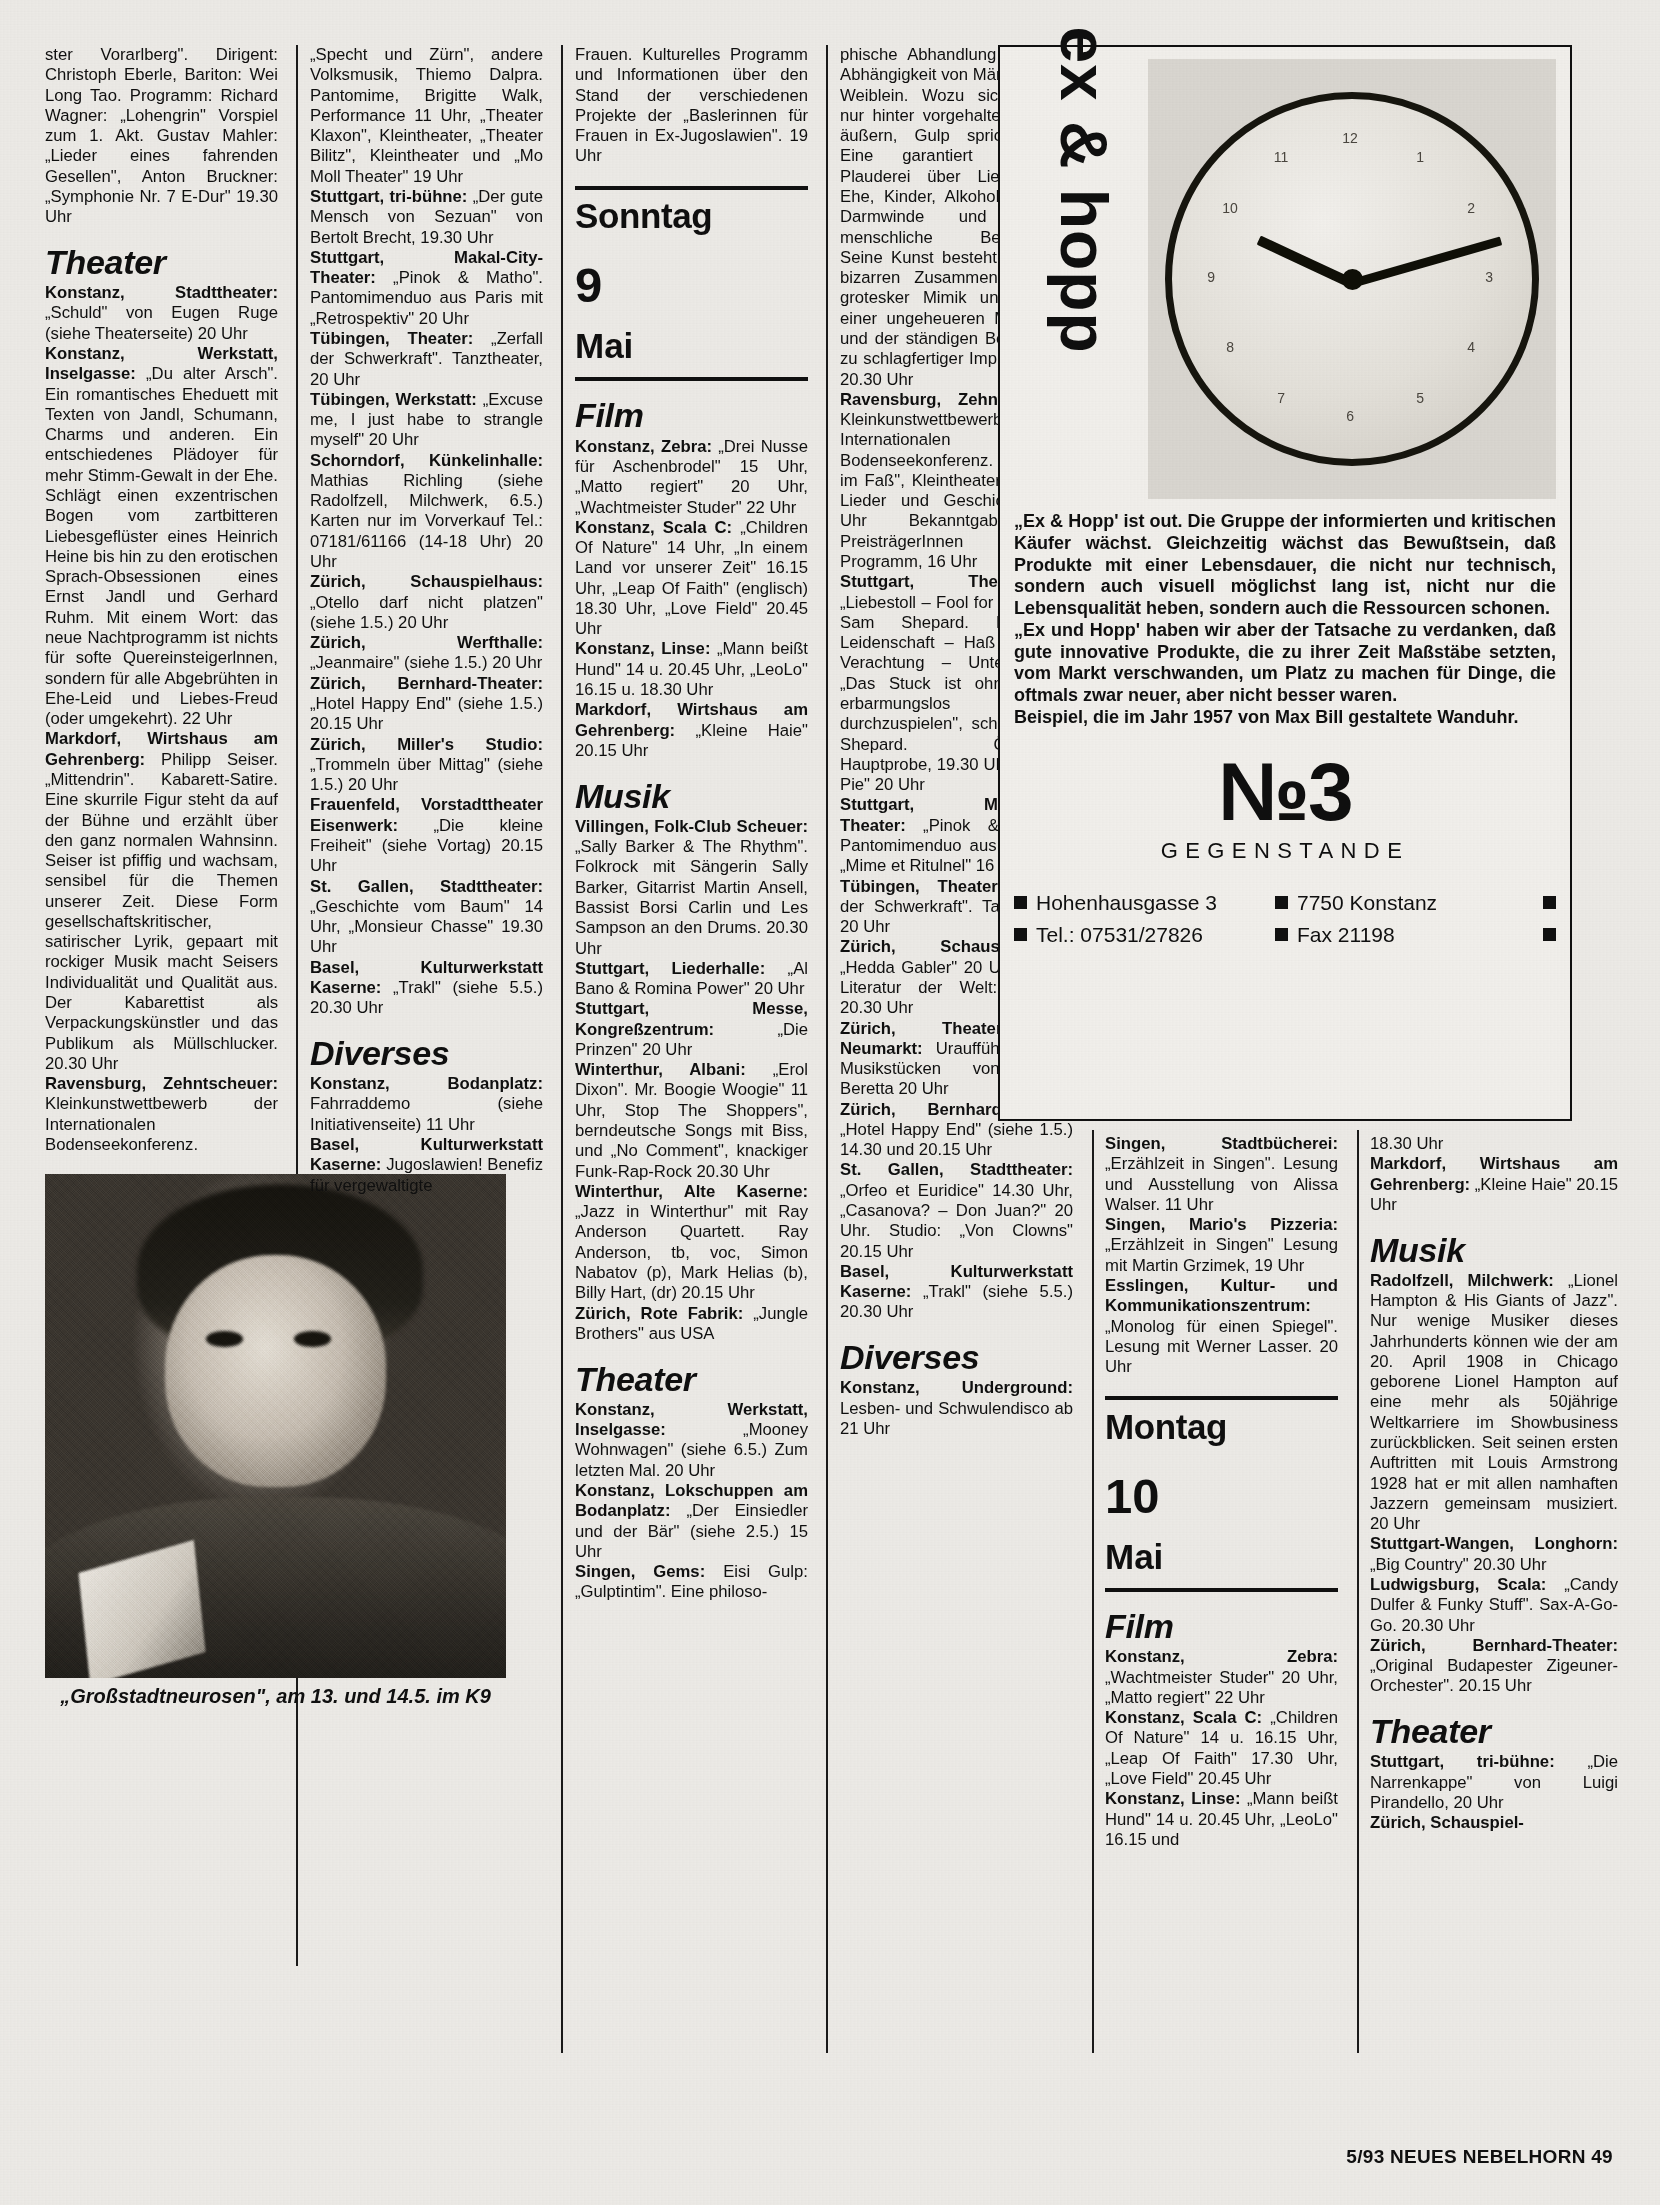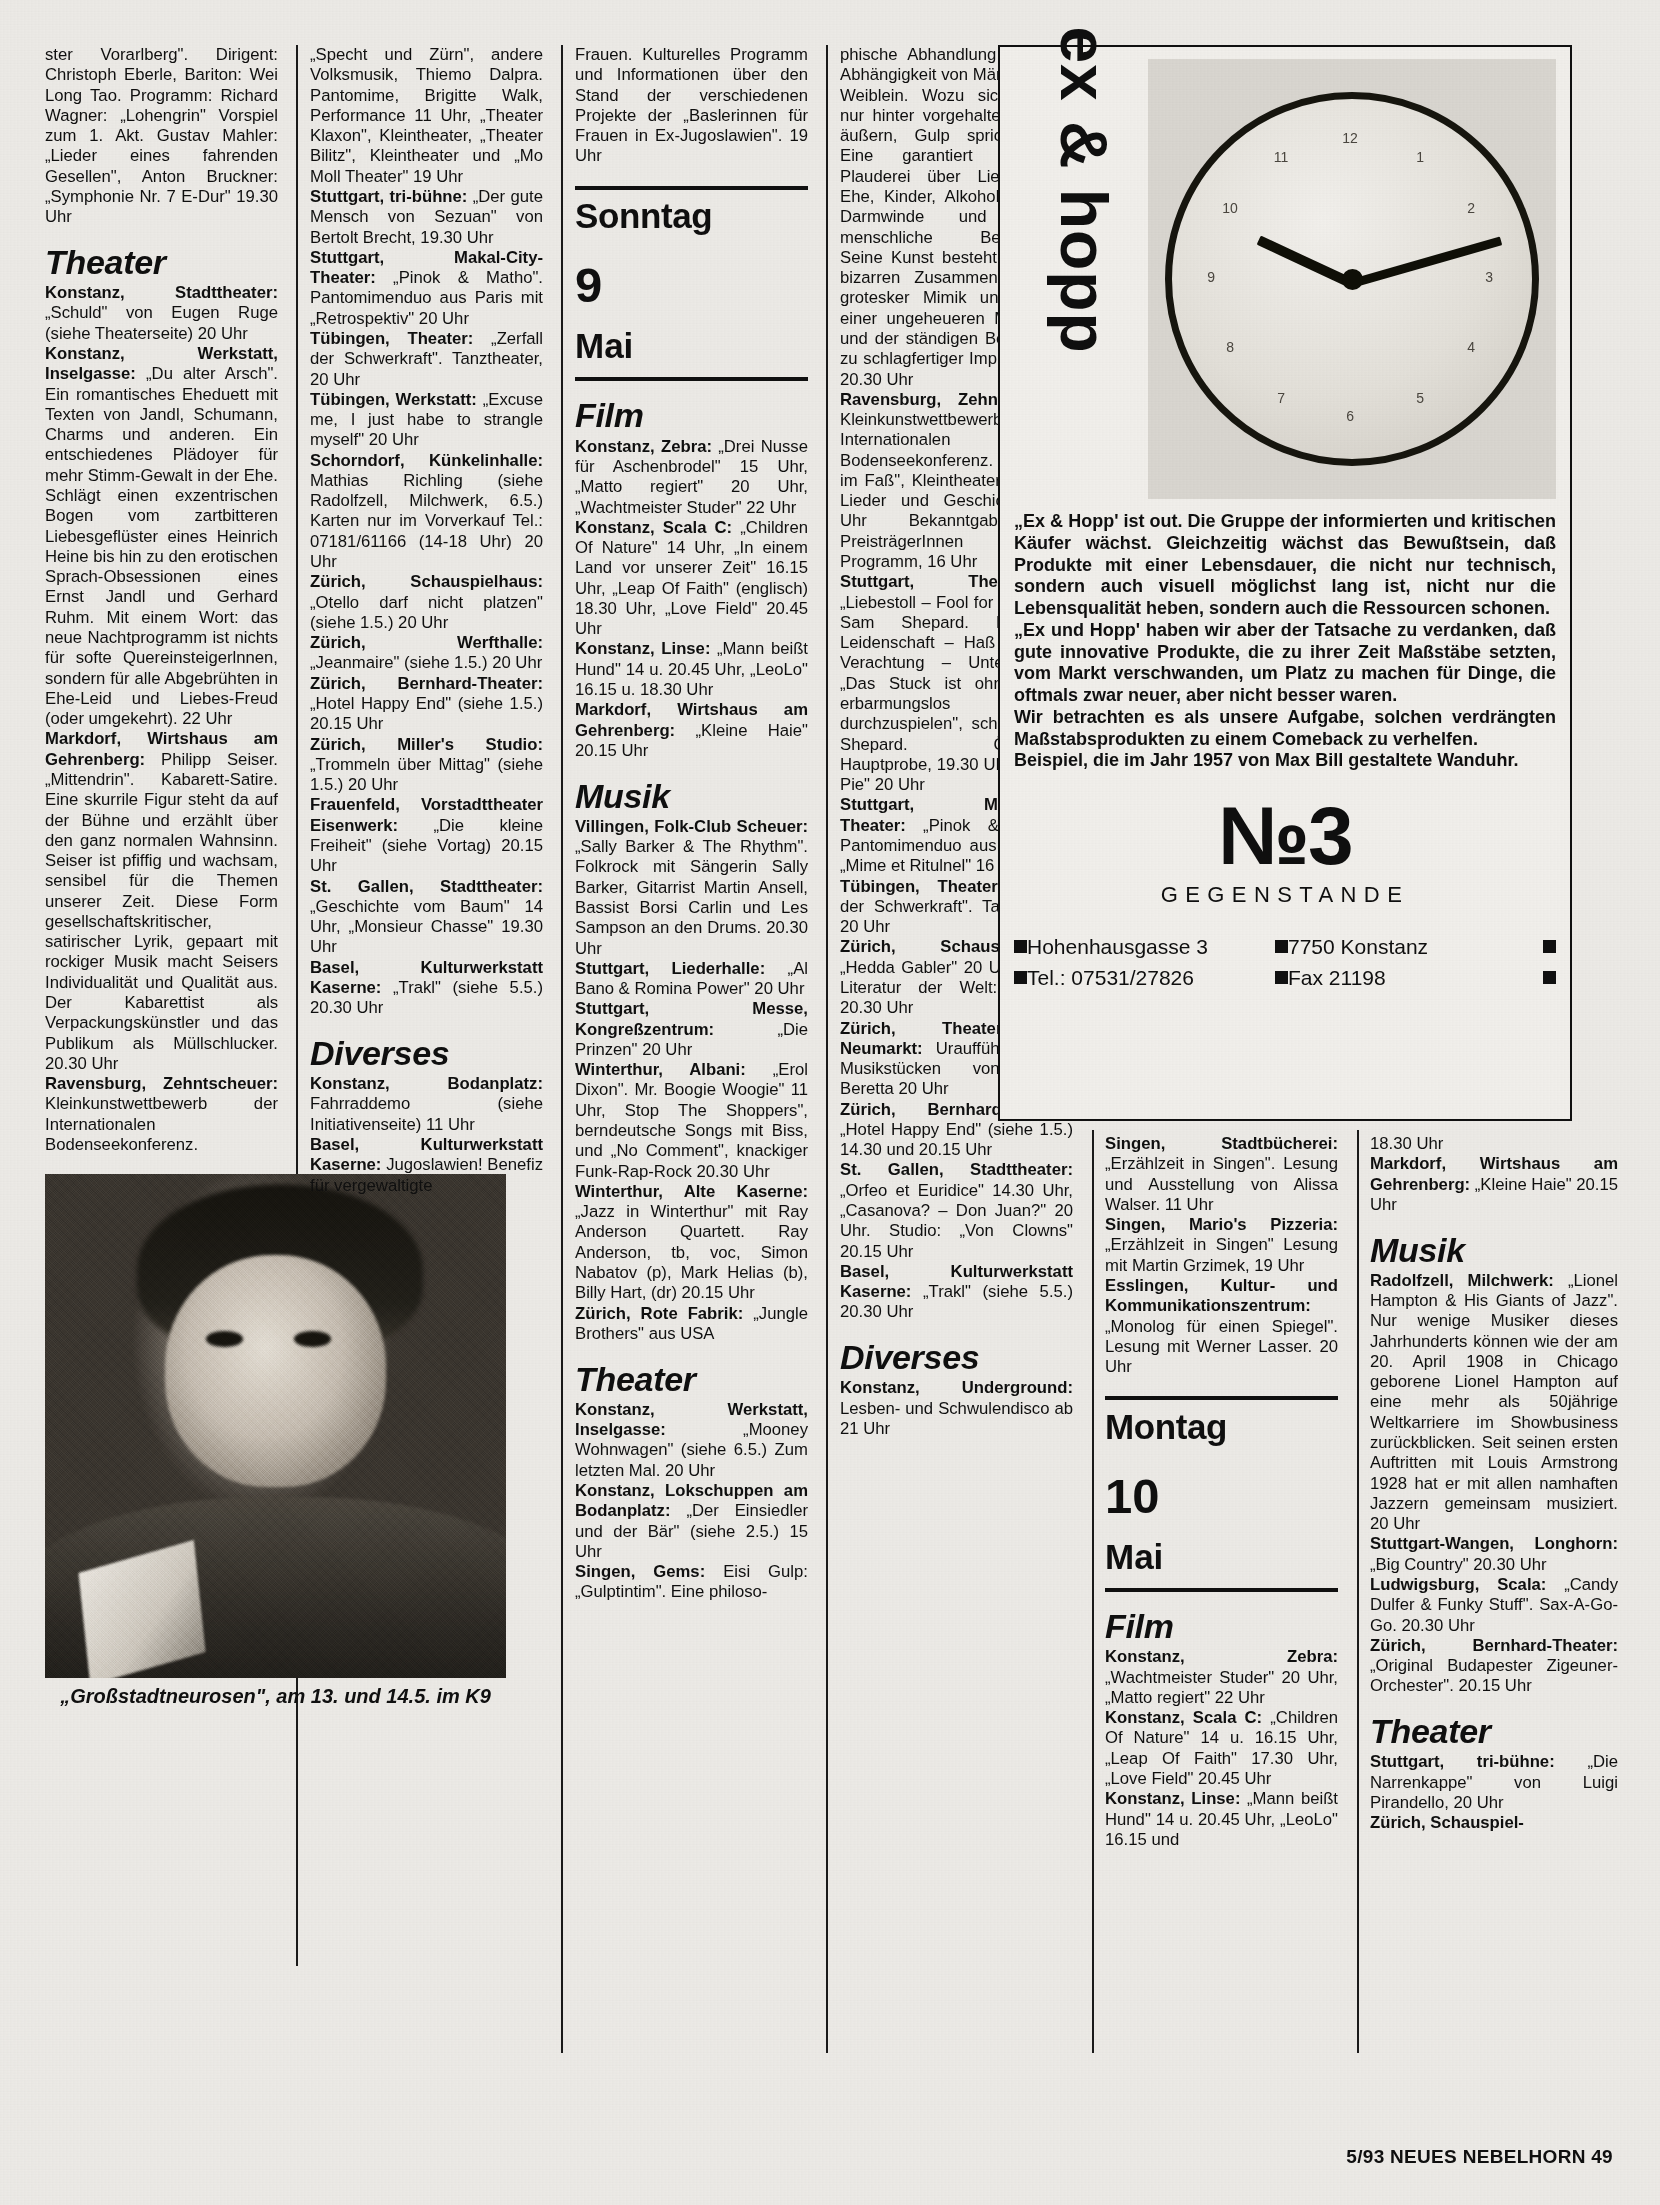--- a/index.html
+++ b/index.html
@@ -442,7 +442,6 @@
     <div class="ad-body" id="adbody">
         <p>„Ex &amp; Hopp' ist out. Die Gruppe der informierten und kritischen Käufer wächst. Gleichzeitig wächst das Bewußtsein, daß Produkte mit einer Lebensdauer, die nicht nur technisch, sondern auch visuell möglichst lang ist, nicht nur die Lebensqualität heben, sondern auch die Ressourcen schonen.</p>
         <p>„Ex und Hopp' haben wir aber der Tatsache zu verdanken, daß gute innovative Produkte, die zu ihrer Zeit Maßstäbe setzten, vom Markt verschwanden, um Platz zu machen für Dinge, die oftmals zwar neuer, aber nicht besser waren.</p>
-        <p>Wir betrachten es als unsere Aufgabe, solchen verdrängten Maßstabsprodukten zu einem Comeback zu verhelfen.</p>
         <p>Beispiel, die im Jahr 1957 von Max Bill gestaltete Wanduhr.</p>
       </div>
 

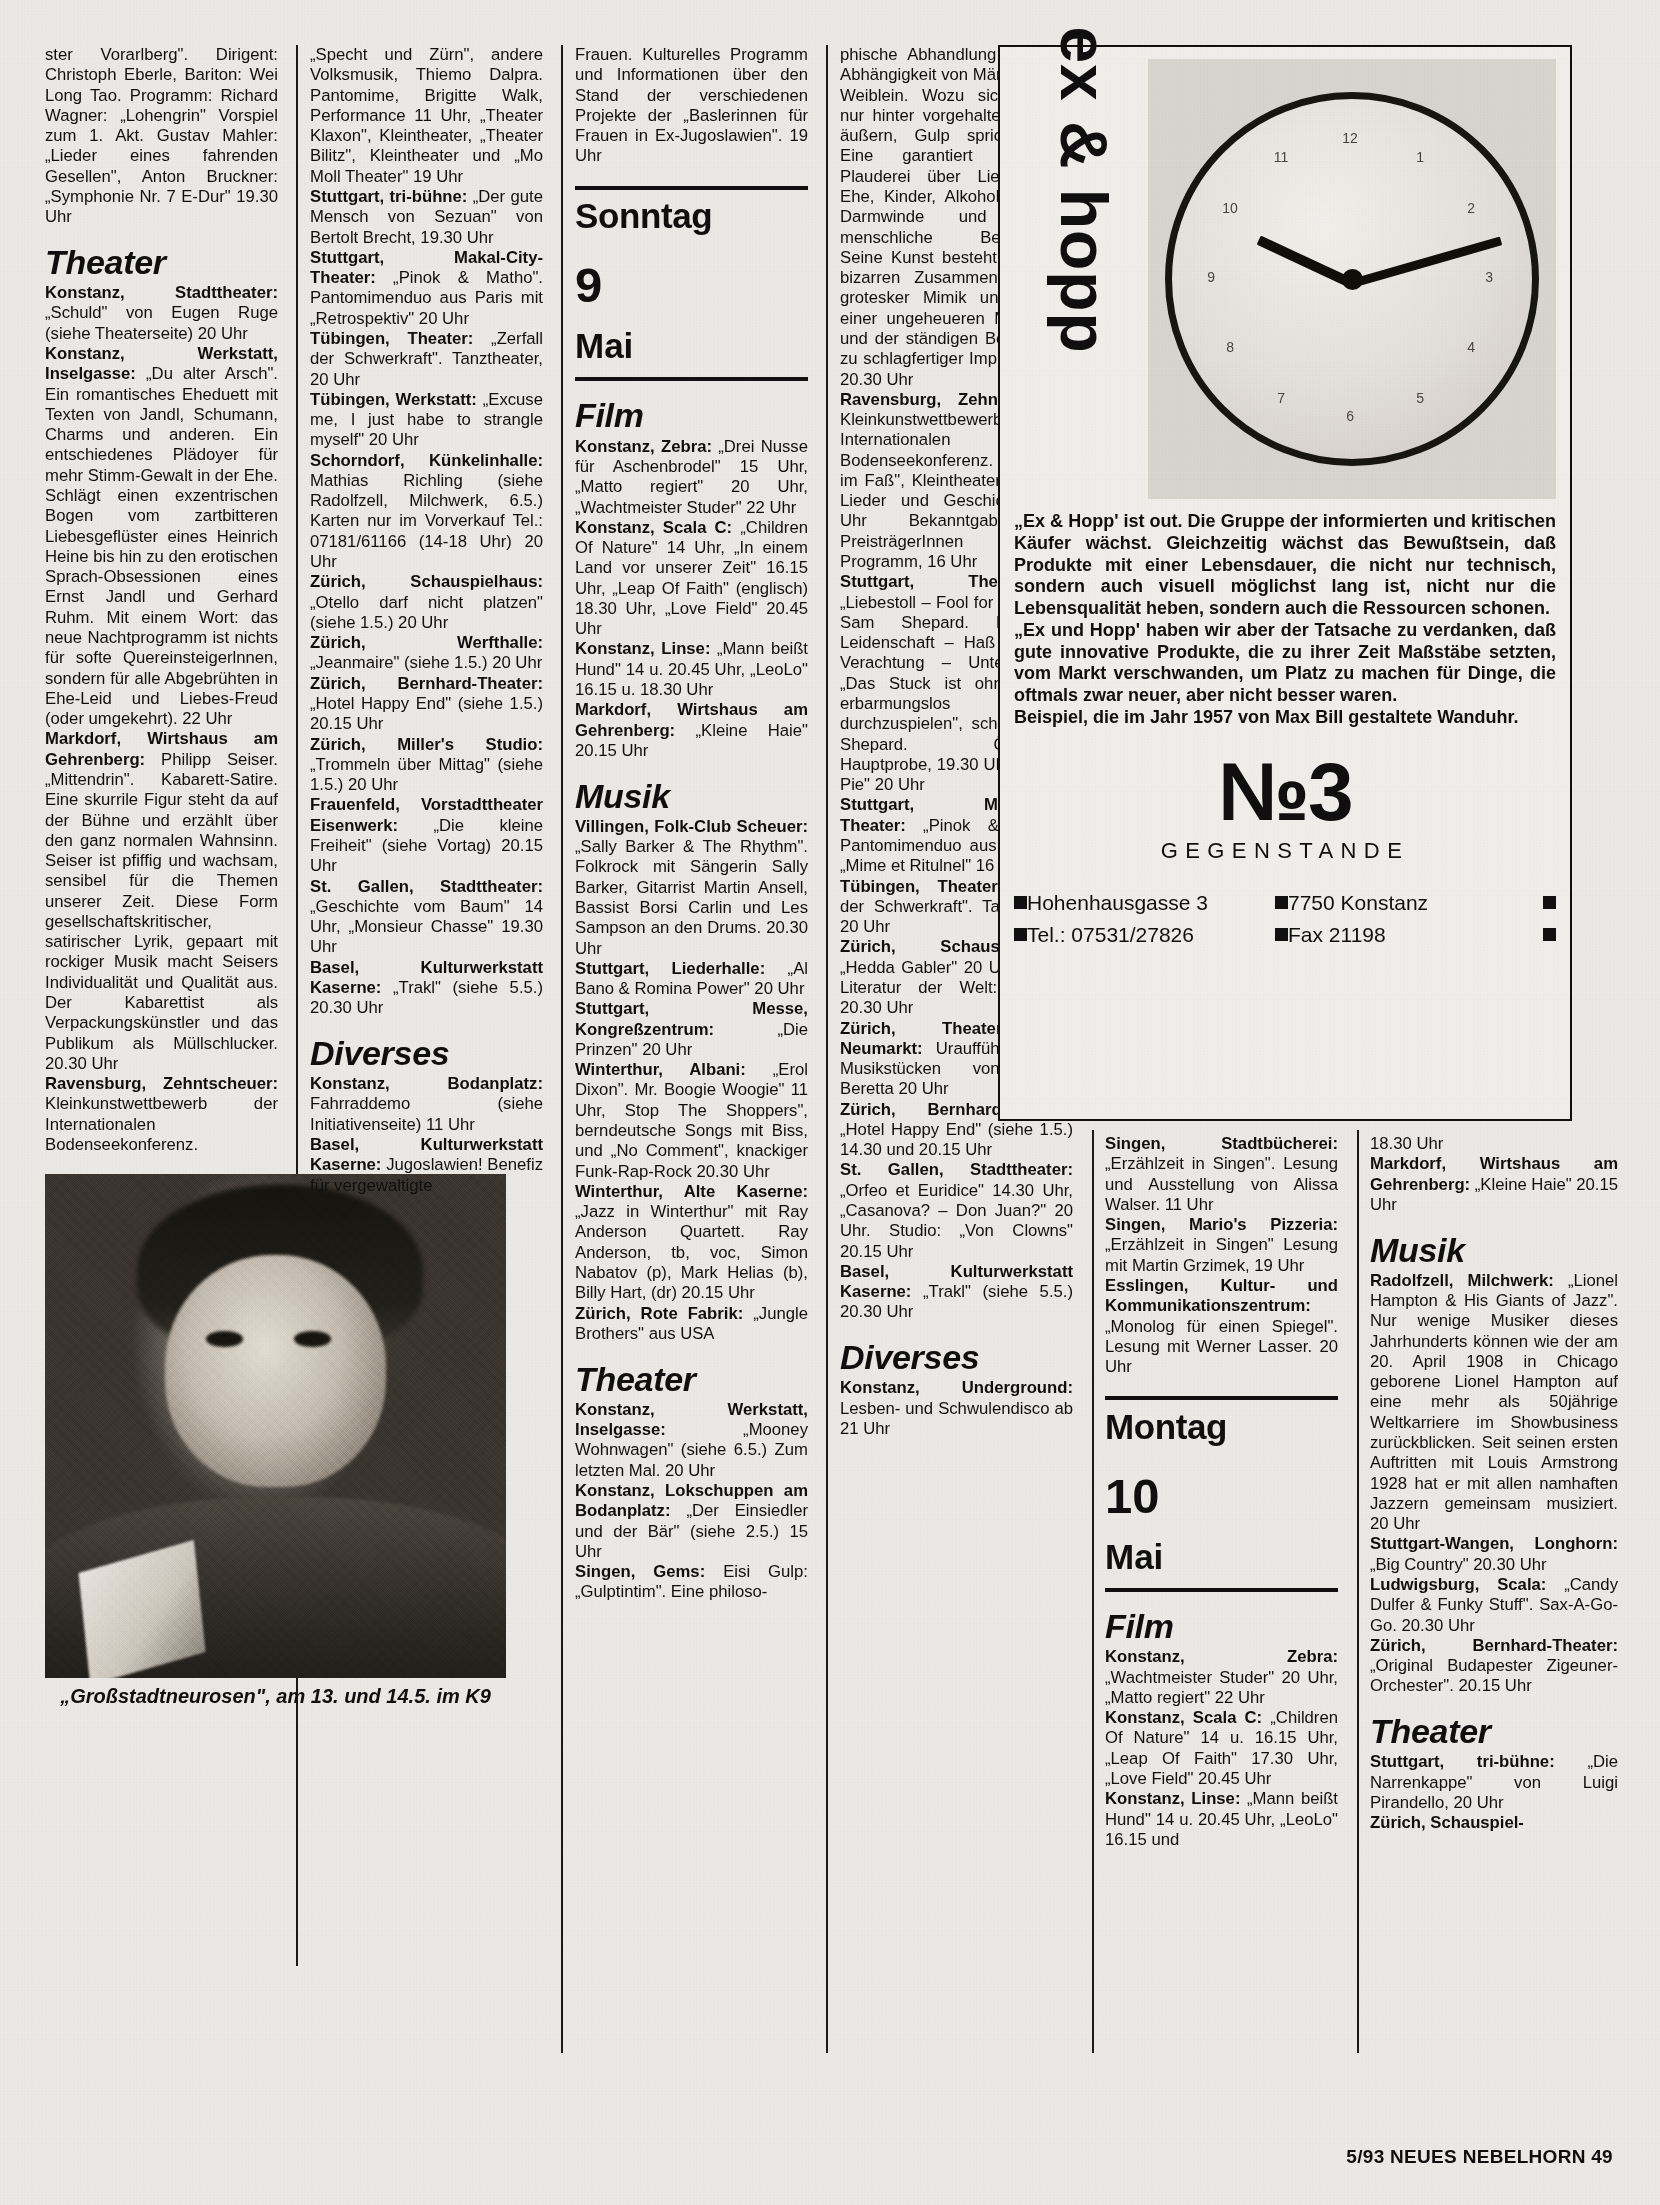--- a/index.html
+++ b/index.html
@@ -271,7 +271,7 @@
     line-height: 1.5;
   }
   .ad-contact .row { display: flex; align-items: center; }
-  .ad-contact .cell { display: flex; align-items: center; gap: 0; }
+  .ad-contact .cell { display: flex; align-items: center; gap: 9px; }
   .ad-contact .cell.a { width: 261px; }
   .ad-contact .cell.b { flex: 1; }
   .sq {

